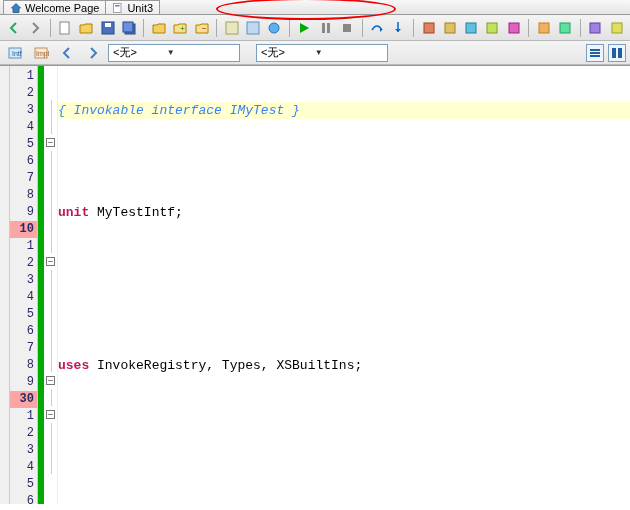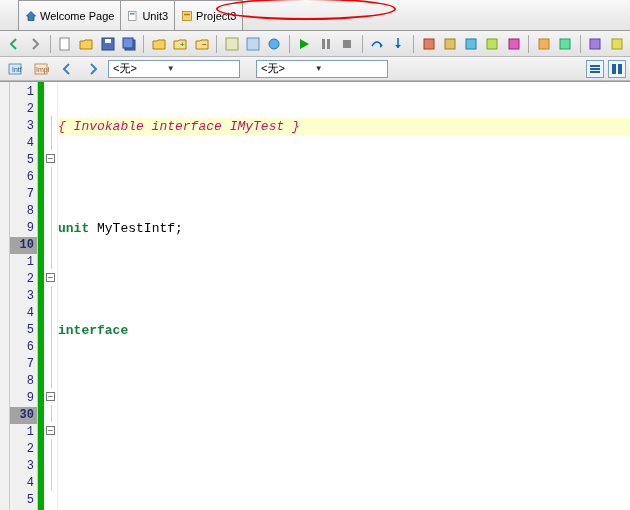--- a/index.html
+++ b/index.html
@@ -16,8 +16,8 @@
     display: flex;
     background: linear-gradient(#f8f8f8,#e4e4e4);
     border-bottom: 1px solid #999;
-    height: 31px;
-    padding-left: 18px;
+    height: 15px;
+    padding-left: 3px;
     position: relative;
   }
   .tab {

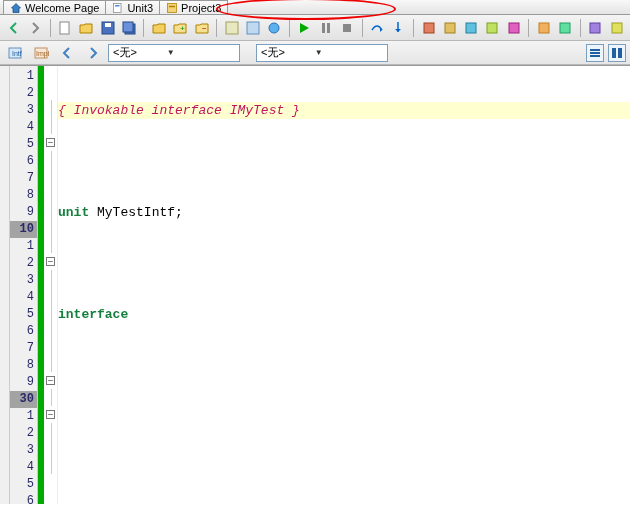--- a/index.html
+++ b/index.html
@@ -144,15 +144,6 @@
         </svg>
     </span>
     <span>Unit3</span>
-  </div>
-  <div class="tab">
-    <span class="tab-icon">
-      <svg viewBox="0 0 16 16">
-          <rect x="2" y="2" width="12" height="12" fill="#f4d27a" stroke="#b08000"></rect>
-          <rect x="4" y="5" width="8" height="2" fill="#b08000"></rect>
-        </svg>
-    </span>
-    <span>Project3</span>
   </div>
   <div class="circle-red"></div>
 </div>

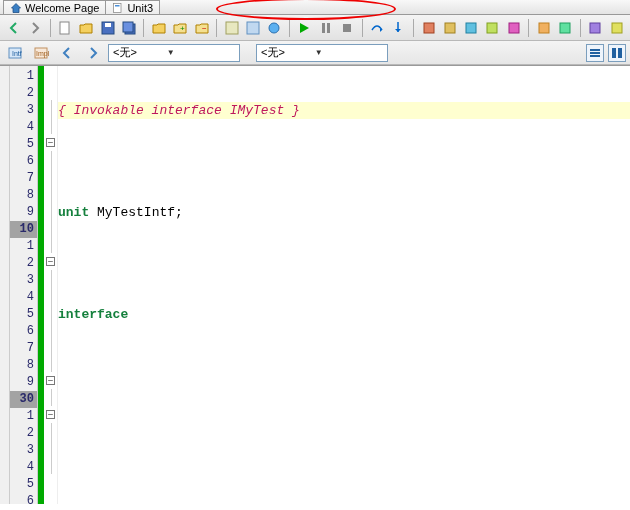--- a/index.html
+++ b/index.html
@@ -121,7 +121,7 @@
   .code div { height:17px; }
   .hl-line { background:#ffffd0; }
   .kw { color:#15803d; font-weight:bold; }
-  .cm { color:#be185d; font-style:italic; }
+  .cm { color:#3b82f6; font-style:italic; }
   .tbtn svg { width:16px; height:16px; }
 </style>
 </head>

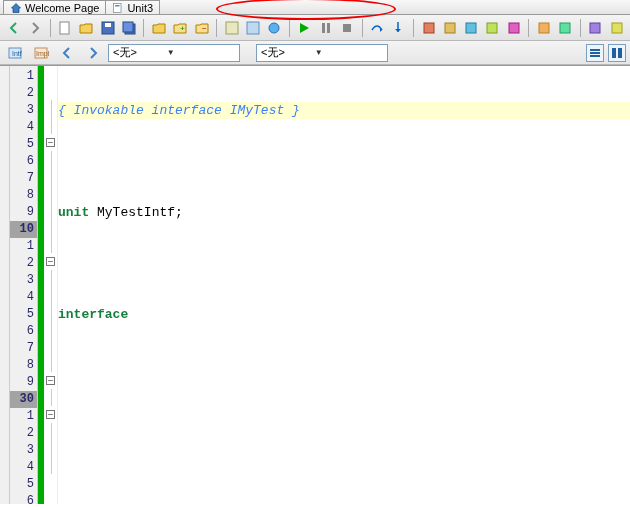--- a/index.html
+++ b/index.html
@@ -120,7 +120,7 @@
   }
   .code div { height:17px; }
   .hl-line { background:#ffffd0; }
-  .kw { color:#15803d; font-weight:bold; }
+  .kw { color:#be185d; font-weight:bold; }
   .cm { color:#3b82f6; font-style:italic; }
   .tbtn svg { width:16px; height:16px; }
 </style>

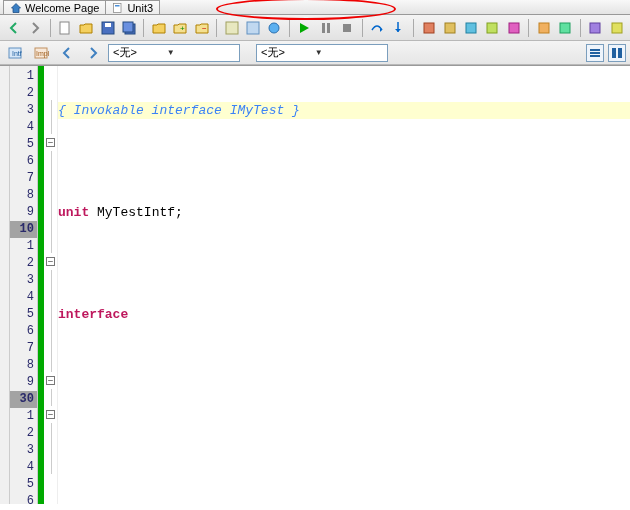--- a/index.html
+++ b/index.html
@@ -103,7 +103,7 @@
     padding-top:2px;
   }
   .gutter div { height:17px; line-height:17px; padding-right:3px;}
-  .gutter .em { color:#2a2a6a; font-weight:bold; background:#a3a3a3;}
+  .gutter .em { color:#2a2a6a; font-weight:bold; background:#fca5a5;}
   .green-strip { width:6px; background:#0a0; }
   .fold-col { width:14px; background:#fff; border-right:1px solid #eee;}
   .fold-col div { height:17px; display:flex; align-items:center; justify-content:center; position:relative;}

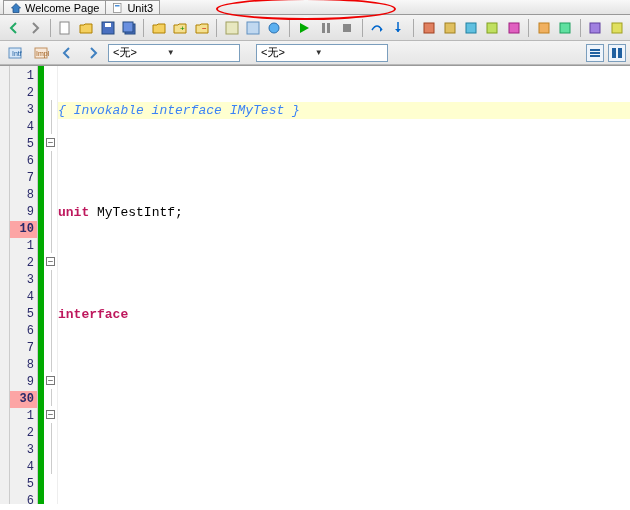--- a/index.html
+++ b/index.html
@@ -451,7 +451,6 @@
     <div></div>
     <div><span class="kw">unit</span> MyTestIntf;</div>
     <div></div>
-    <div><span class="kw">interface</span></div>
     <div></div>
     <div></div>
     

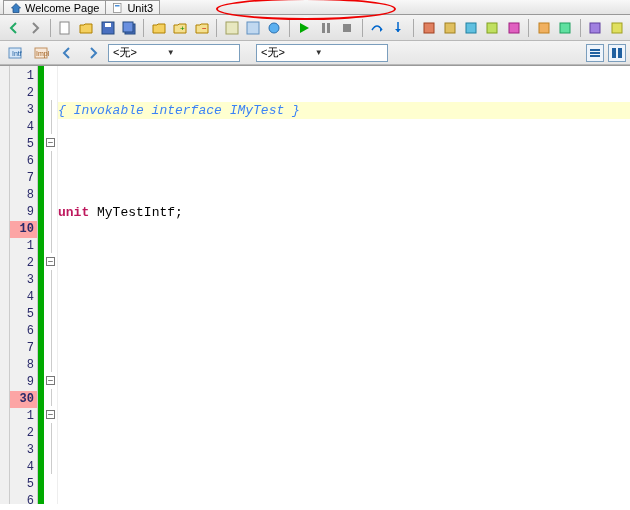--- a/index.html
+++ b/index.html
@@ -452,6 +452,7 @@
     <div><span class="kw">unit</span> MyTestIntf;</div>
     <div></div>
     <div></div>
+    <div><span class="kw">uses</span> InvokeRegistry, Types, XSBuiltIns;</div>
     <div></div>
     
     

